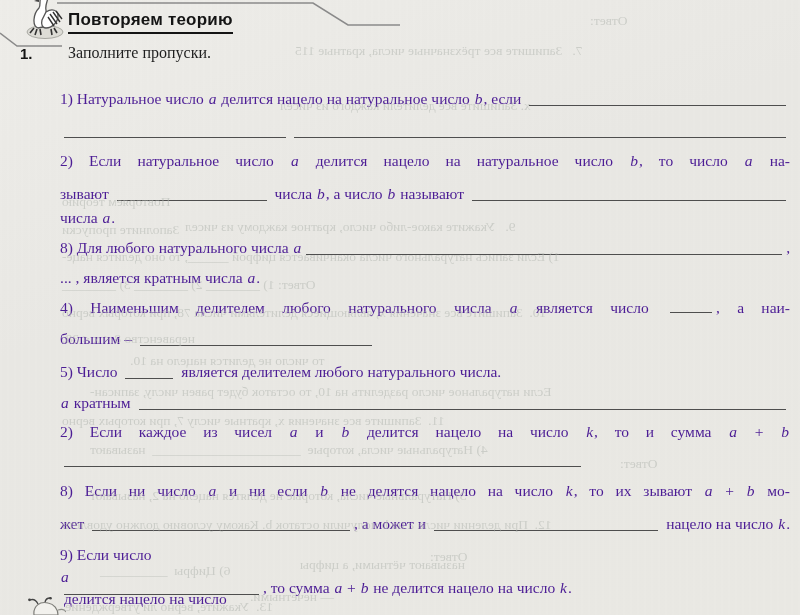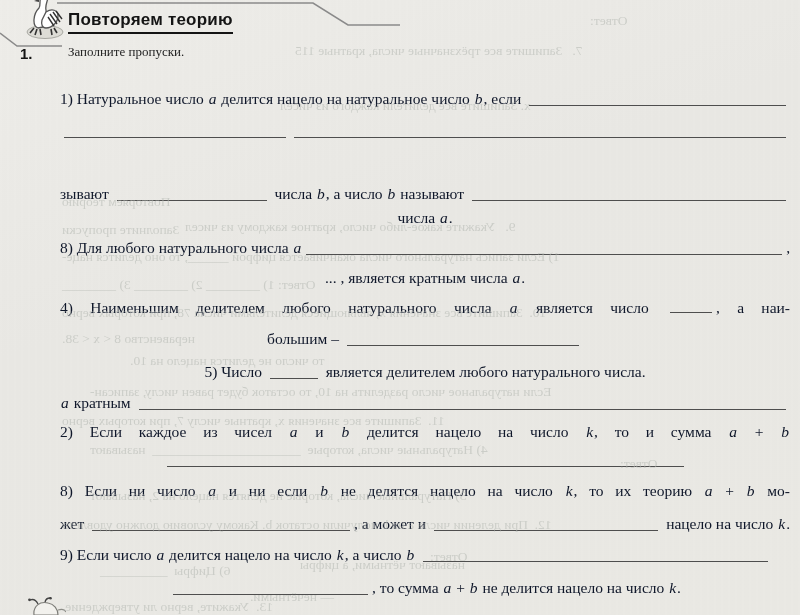--- a/index.html
+++ b/index.html
@@ -21,7 +21,7 @@
     position:absolute;left:20px;top:45px;
     font-family:"Liberation Sans", sans-serif;font-weight:bold;font-size:15px;color:#141414;
   }
-  .instruction{position:absolute;left:68px;top:44px;font-size:13px;}
+  .instruction{position:absolute;left:68px;top:44px;font-size:16px;}
   .goose-top{position:absolute;left:24px;top:-2px;width:42px;height:42px;}
   .goose-bottom{position:absolute;left:18px;top:597px;width:48px;height:18px;}
   #content{position:absolute;left:0;top:0;width:800px;height:615px;}

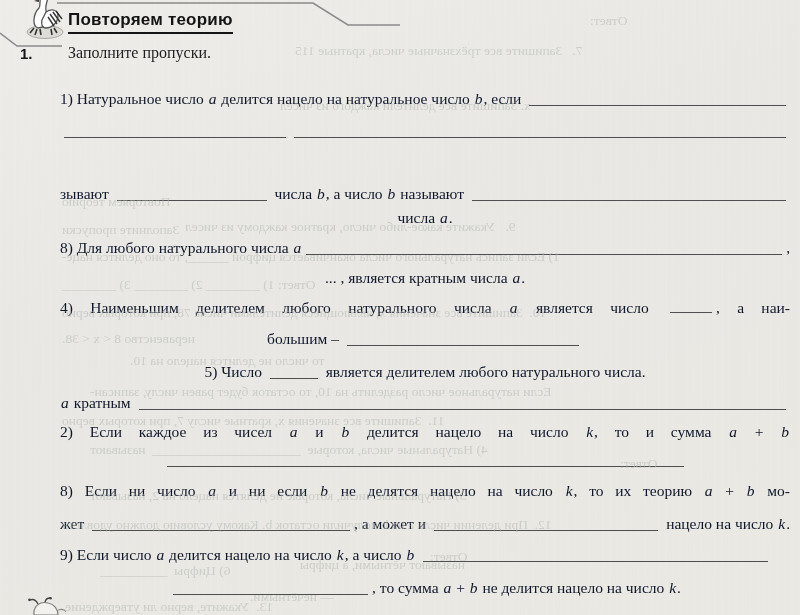--- a/index.html
+++ b/index.html
@@ -27,7 +27,7 @@
   #content{position:absolute;left:0;top:0;width:800px;height:615px;}
   .line{
     position:absolute;left:60px;right:10px;height:22px;line-height:22px;
-    font-size:15.5px;color:#0f172a;justify-content:center;
+    font-size:15.5px;color:#4c1d95;
   }
   .line.flex{display:flex;align-items:baseline;}
   .line.justify{display:block;text-align:justify;text-align-last:justify;}

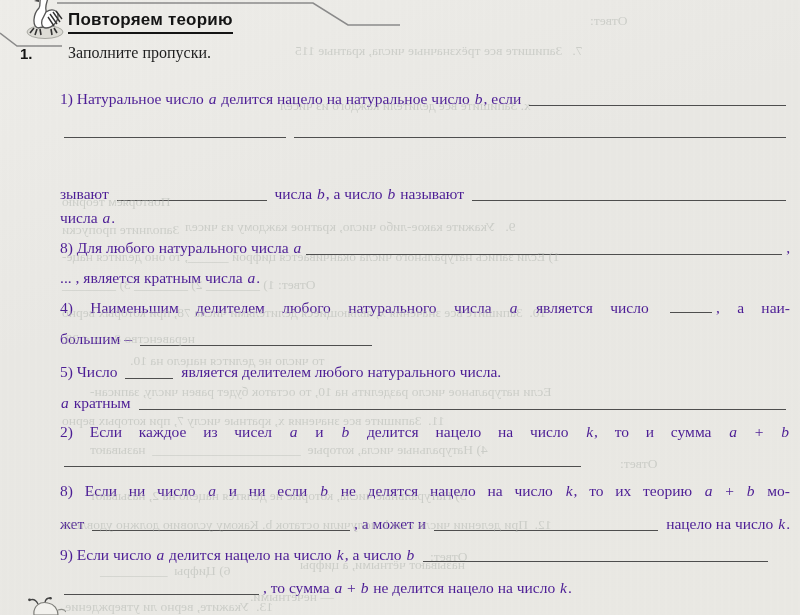--- a/index.html
+++ b/index.html
@@ -86,6 +86,7 @@
       <span class="blank fixed" style="width: 222px;"></span>
       <span class="blank" style="flex: 1 1 0%;"></span>
     </div>
+    <div class="line justify" style="top: 150px;"><span class="txt">2) Если натуральное число </span><i class="math">a</i><span class="txt"> делится нацело на натуральное число </span><i class="math">b</i><span class="txt">, то число </span><i class="math">a</i><span class="txt"> на-</span></div>
     <div class="line flex" style="top: 183px;">
       <span class="txt">зывают </span>
       <span class="blank fixed" style="width: 150px;"></span>

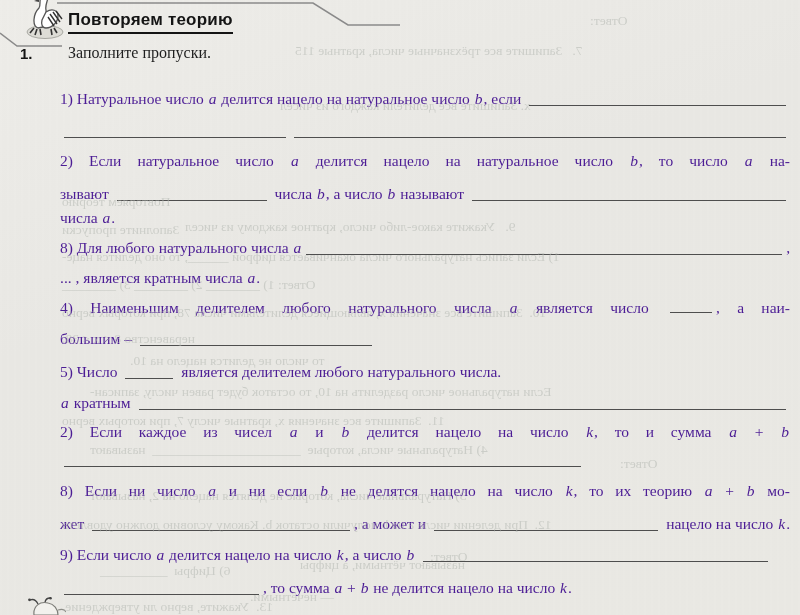--- a/index.html
+++ b/index.html
@@ -132,7 +132,7 @@
     <div class="line flex" style="top: 449px;">
       <span class="blank fixed" style="width: 517px;"></span>
     </div>
-    <div class="line justify" style="top: 480px;"><span class="txt">8) Если ни число </span><i class="math">a</i><span class="txt"> и ни если </span><i class="math">b</i><span class="txt"> не делятся нацело на число </span><i class="math">k</i><span class="txt">, то их теорию </span><i class="math">a</i><span class="txt"> + </span><i class="math">b</i><span class="txt"> мо-</span></div>
+    <div class="line justify" style="top: 480px;"><span class="txt">8) Если ни число </span><i class="math">a</i><span class="txt"> и ни если </span><i class="math">b</i><span class="txt"> не делятся нацело на число </span><i class="math">k</i><span class="txt">, то их зывают </span><i class="math">a</i><span class="txt"> + </span><i class="math">b</i><span class="txt"> мо-</span></div>
     <div class="line flex" style="top: 513px;">
       <span class="txt">жет </span>
       <span class="blank" style="flex: 1.15 1 0%;"></span>

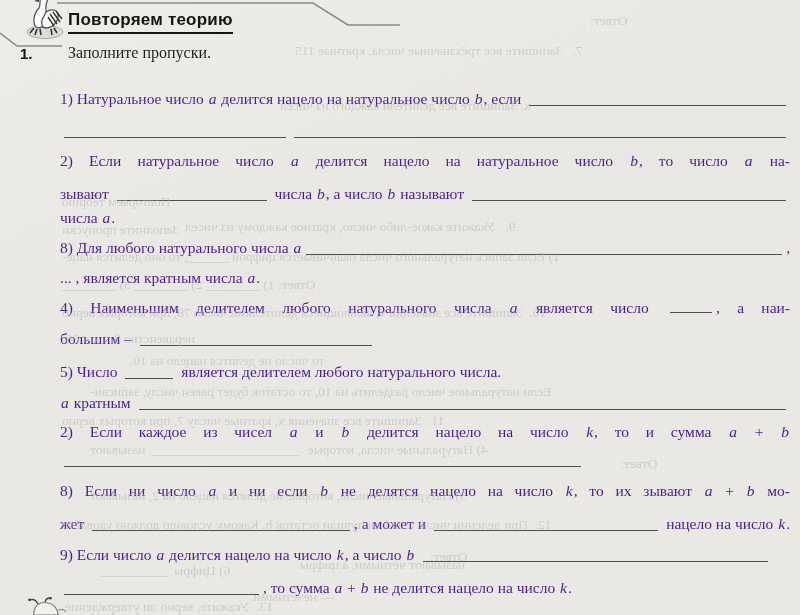--- a/index.html
+++ b/index.html
@@ -142,7 +142,7 @@
       <i class="math">k</i>
       <span class="txt">.</span>
     </div>
-    <div class="line flex" style="top: 544px; right: 28px;">
+    <div class="line flex" style="top: 544px; right: 28px; flex-direction: column;">
       <span class="txt">9) Если число </span>
       <i class="math">a</i>
       <span class="txt"> делится нацело на число </span>

